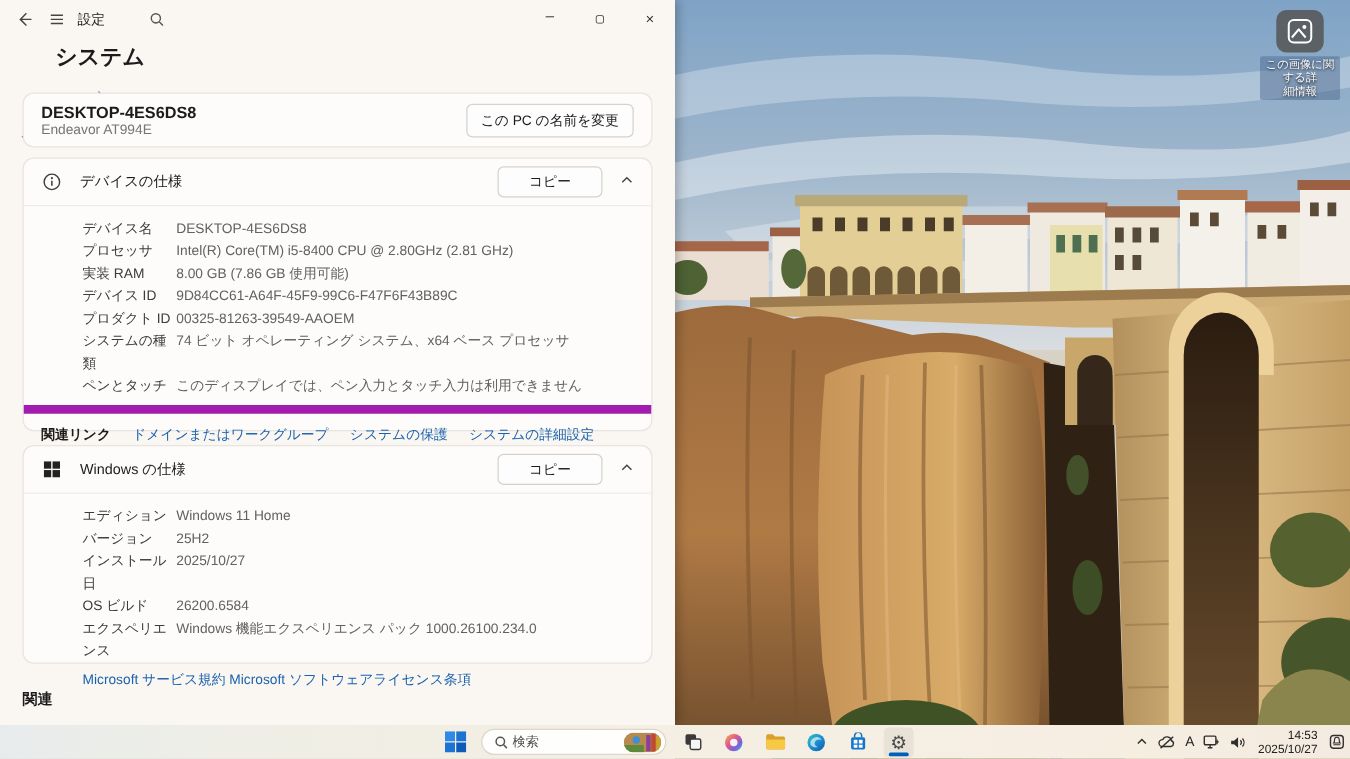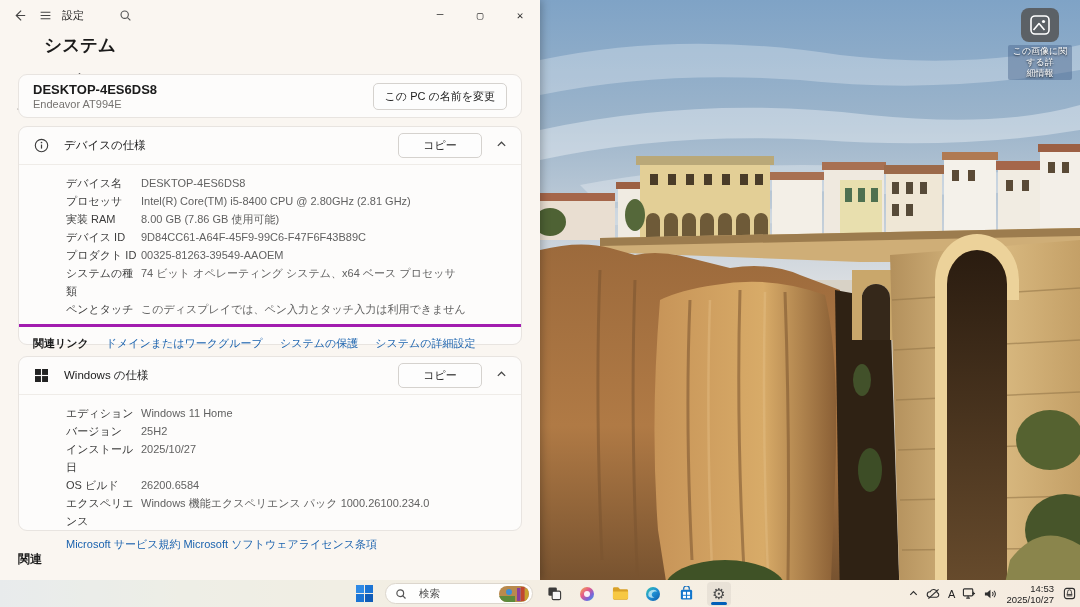--- a/index.html
+++ b/index.html
@@ -44,7 +44,7 @@
   .spec-row { display:flex; font-size:11px; line-height:18px; }
   .spec-label { width:75px; flex:none; color:#3c3c3c; }
   .spec-value { color:#616161; white-space:nowrap; }
-  .related { border-top:3px solid #a21caf; display:flex; align-items:flex-end; gap:17px; padding:9px 14px; font-size:11px; }
+  .related { border-top:7px solid #a21caf; display:flex; align-items:flex-end; gap:17px; padding:9px 14px; font-size:11px; }
   .related-label { font-weight:700; }
   a.lnk { color:#1a62ae; text-decoration:none; font-size:11px; }
   .ms-links { padding:2px 14px 0 47px; display:flex; gap:3px; line-height:13px; }

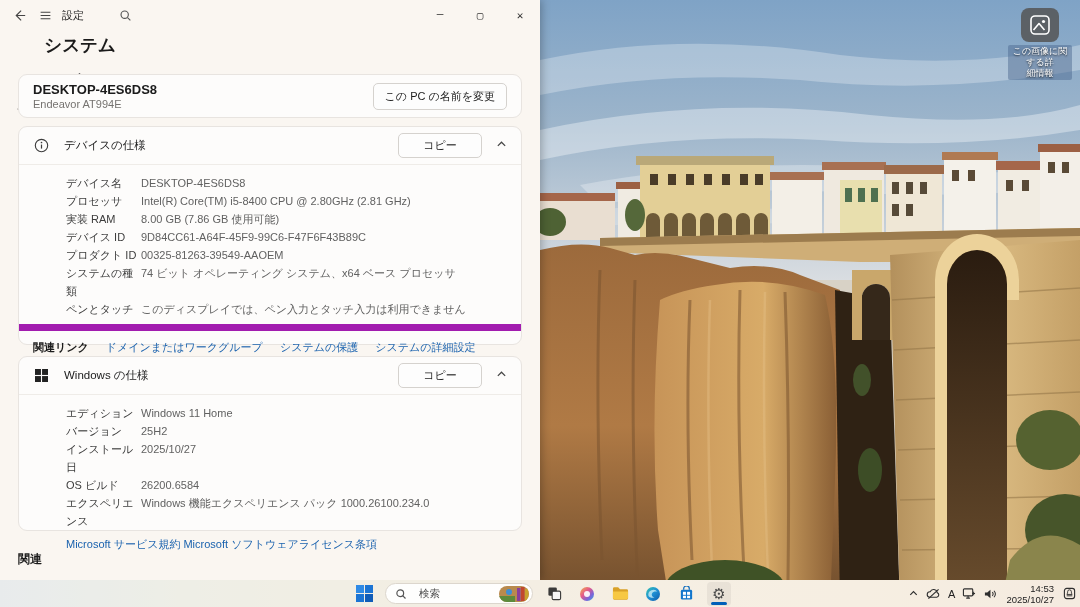--- a/index.html
+++ b/index.html
@@ -59,7 +59,7 @@
   .tb-ico { width:24px; height:24px; border-radius:4px; display:flex; align-items:center; justify-content:center; position:relative; }
   .tb-ico.active { background:rgba(0,0,0,.05); }
   .tb-ico.active::after { content:""; position:absolute; bottom:1px; left:4px; width:16px; height:2.5px; border-radius:2px; background:#005fb8; }
-  .search-pill { width:148px; height:21px; background:rgba(255,255,255,.92); border:1px solid #dcd6cd; border-radius:11px; display:flex; align-items:center; padding:0 3px 0 9px; gap:12px; }
+  .search-pill { width:148px; height:21px; background:rgba(255,255,255,.92); border:1px solid #dcd6cd; border-radius:11px; display:flex; align-items:center; padding:0 3px 0 9px; gap:3px; }
   .search-ph { font-size:10.5px; color:#4c4c4c; flex:1; }
   .search-thumb { width:30px; height:16px; border-radius:8px; overflow:hidden; flex:none; }
   .tray { position:absolute; right:4px; top:0; height:27px; display:flex; align-items:center; gap:7px; }

